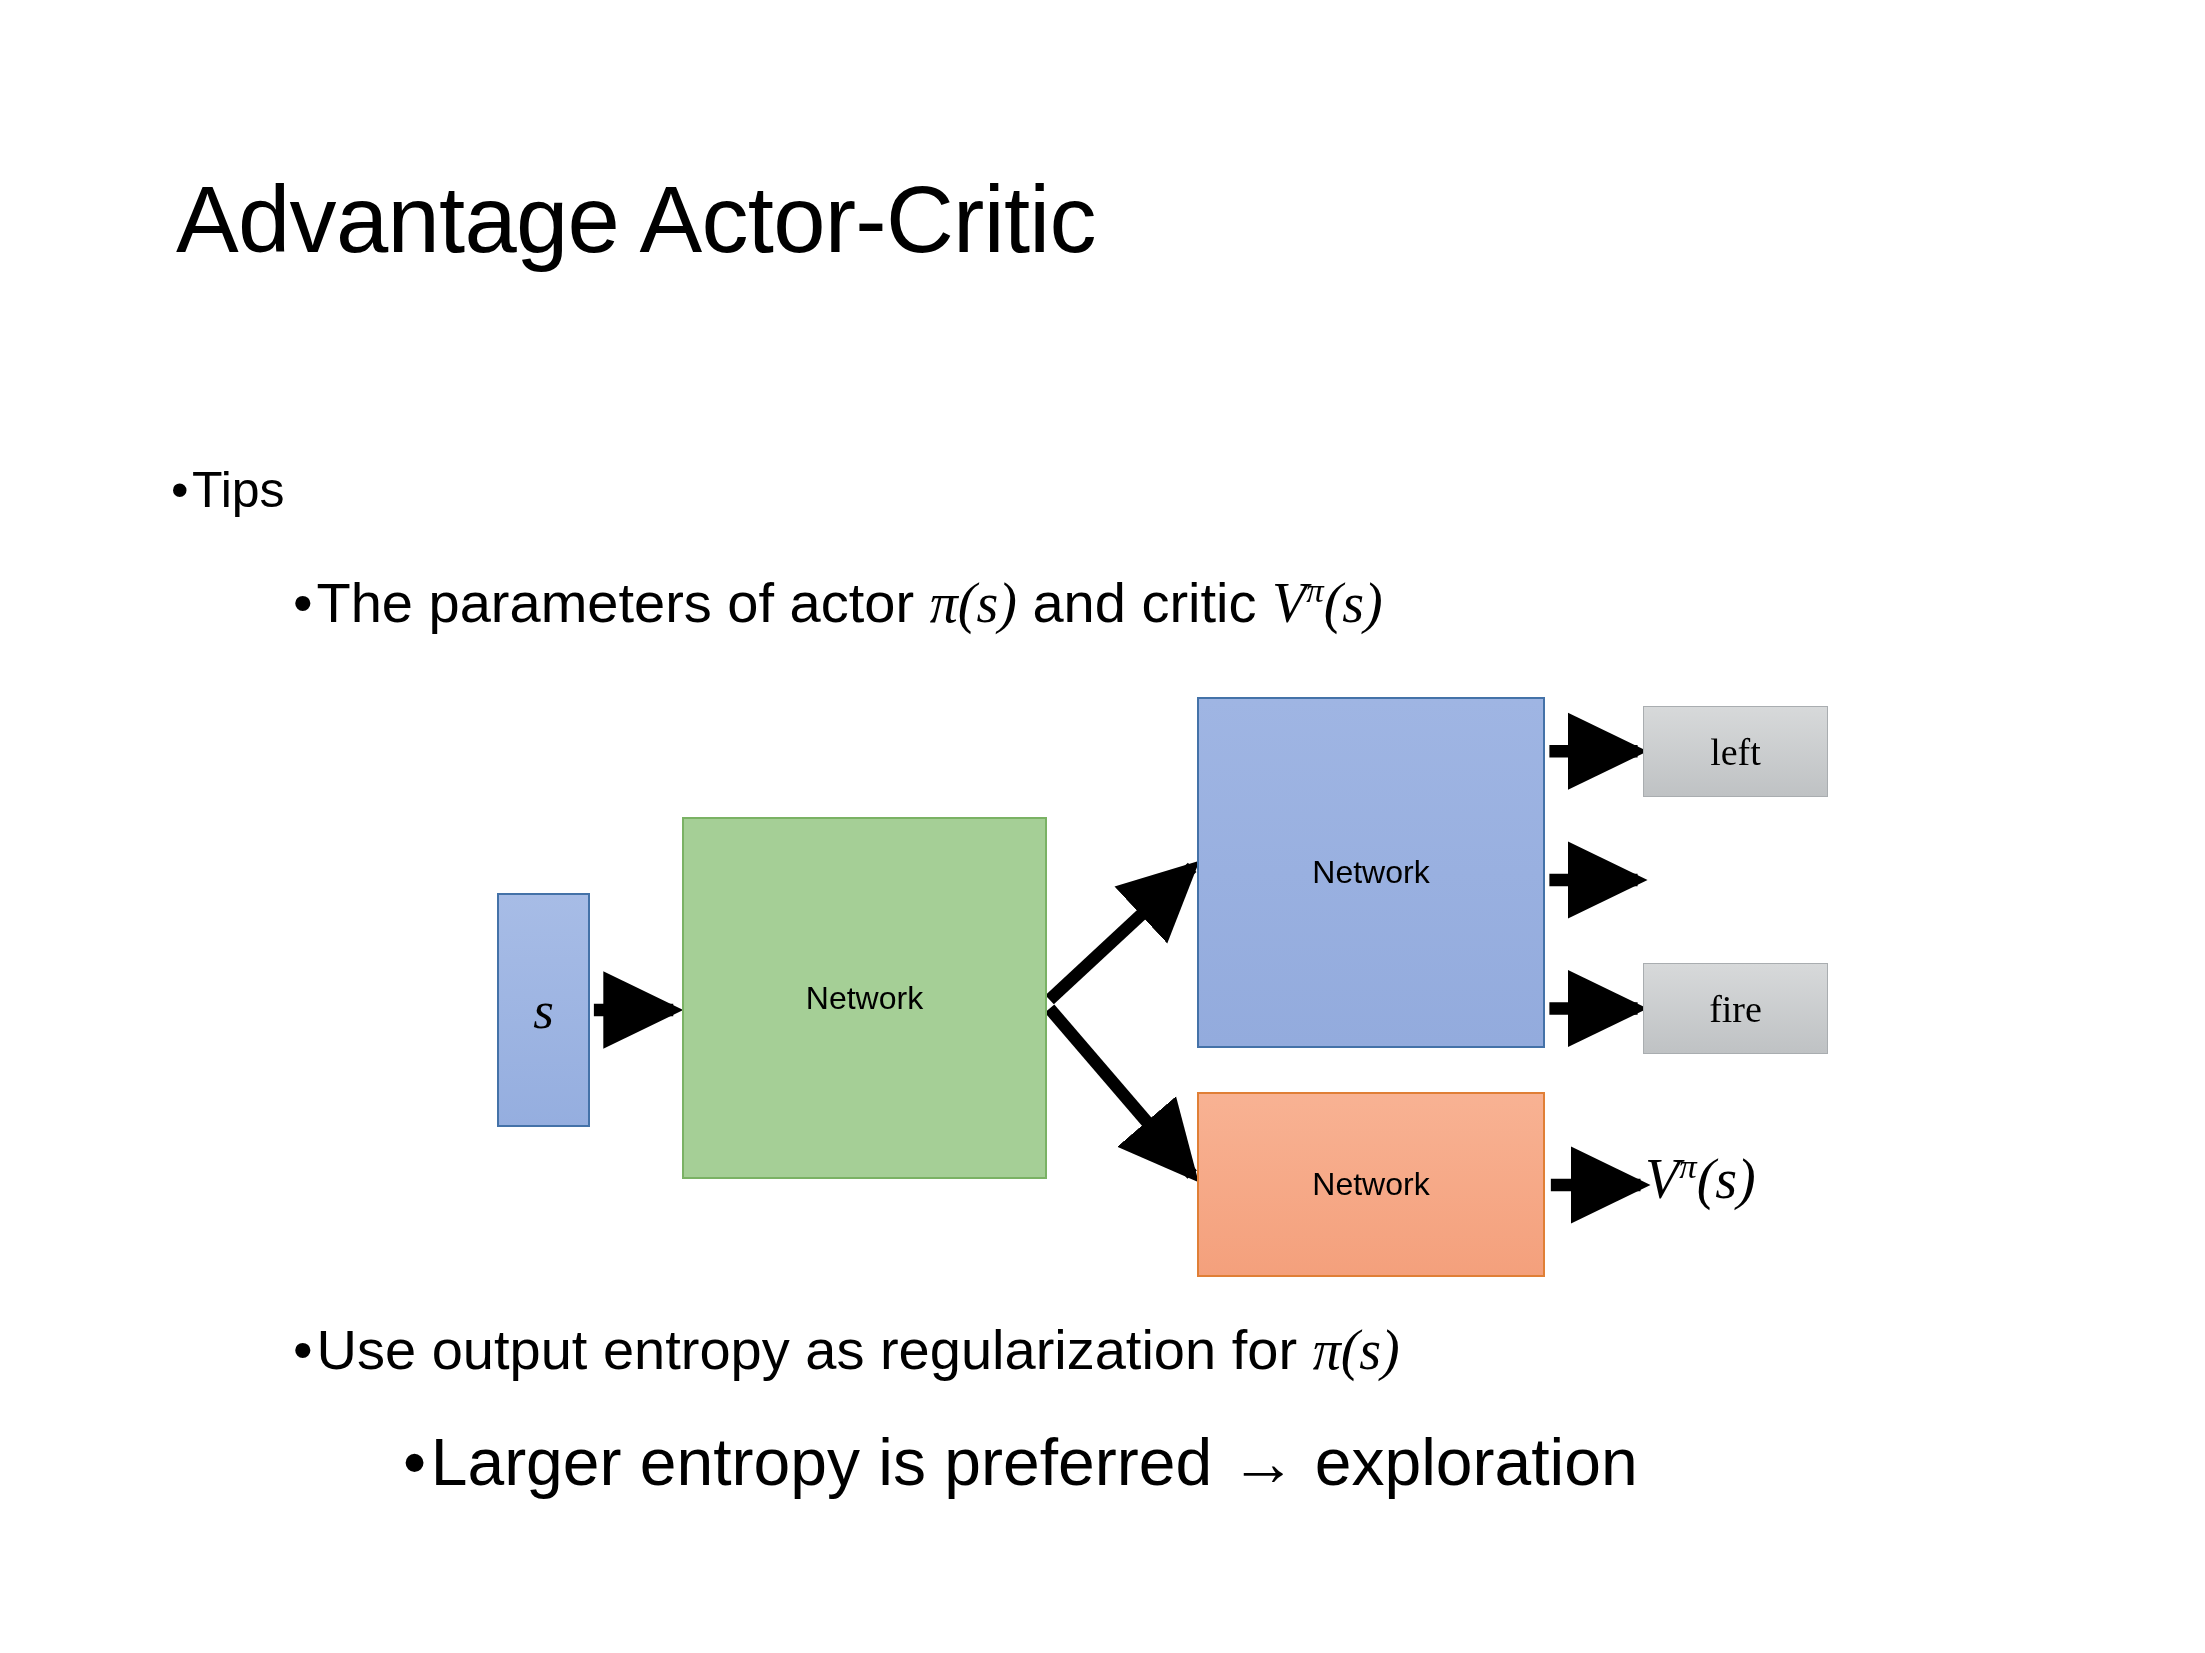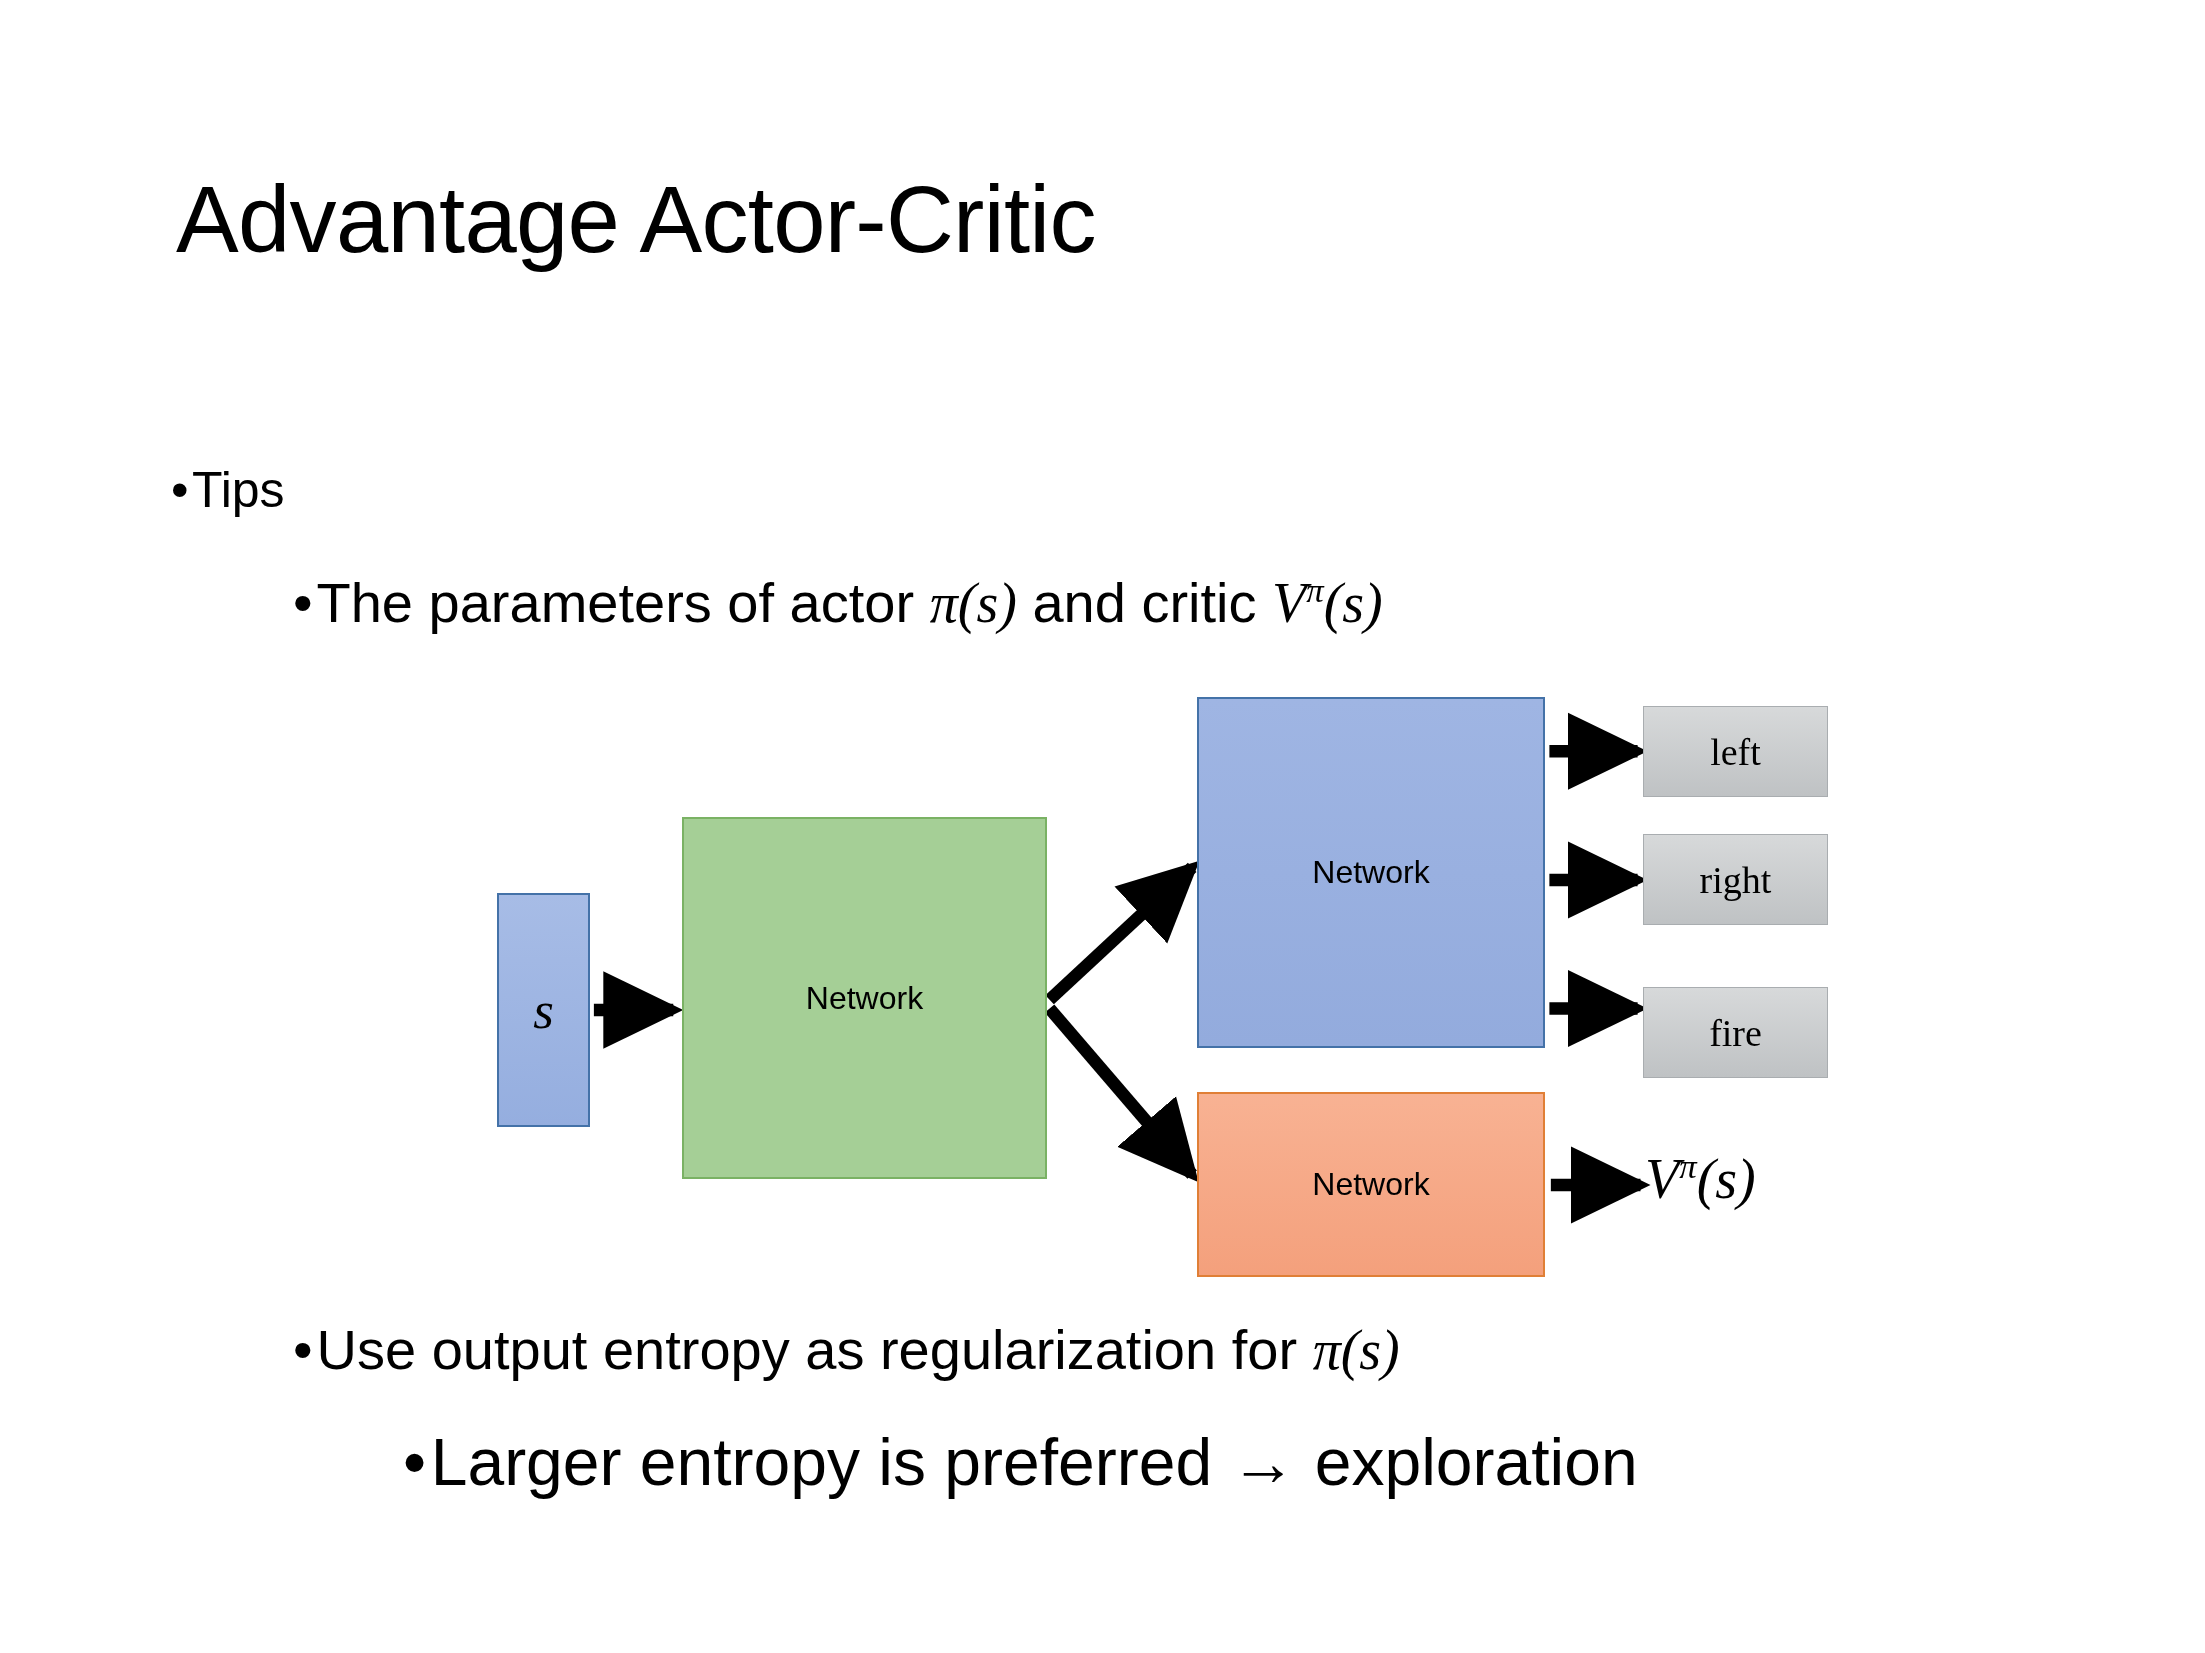--- a/index.html
+++ b/index.html
@@ -238,9 +238,6 @@
   <div class="box box-action" id="box-left">
     <span class="box-label">left</span>
   </div>
-  <div class="box box-action" id="box-right">
-    <span class="box-label">right</span>
-  </div>
   <div class="box box-action" id="box-fire">
     <span class="box-label">fire</span>
   </div>

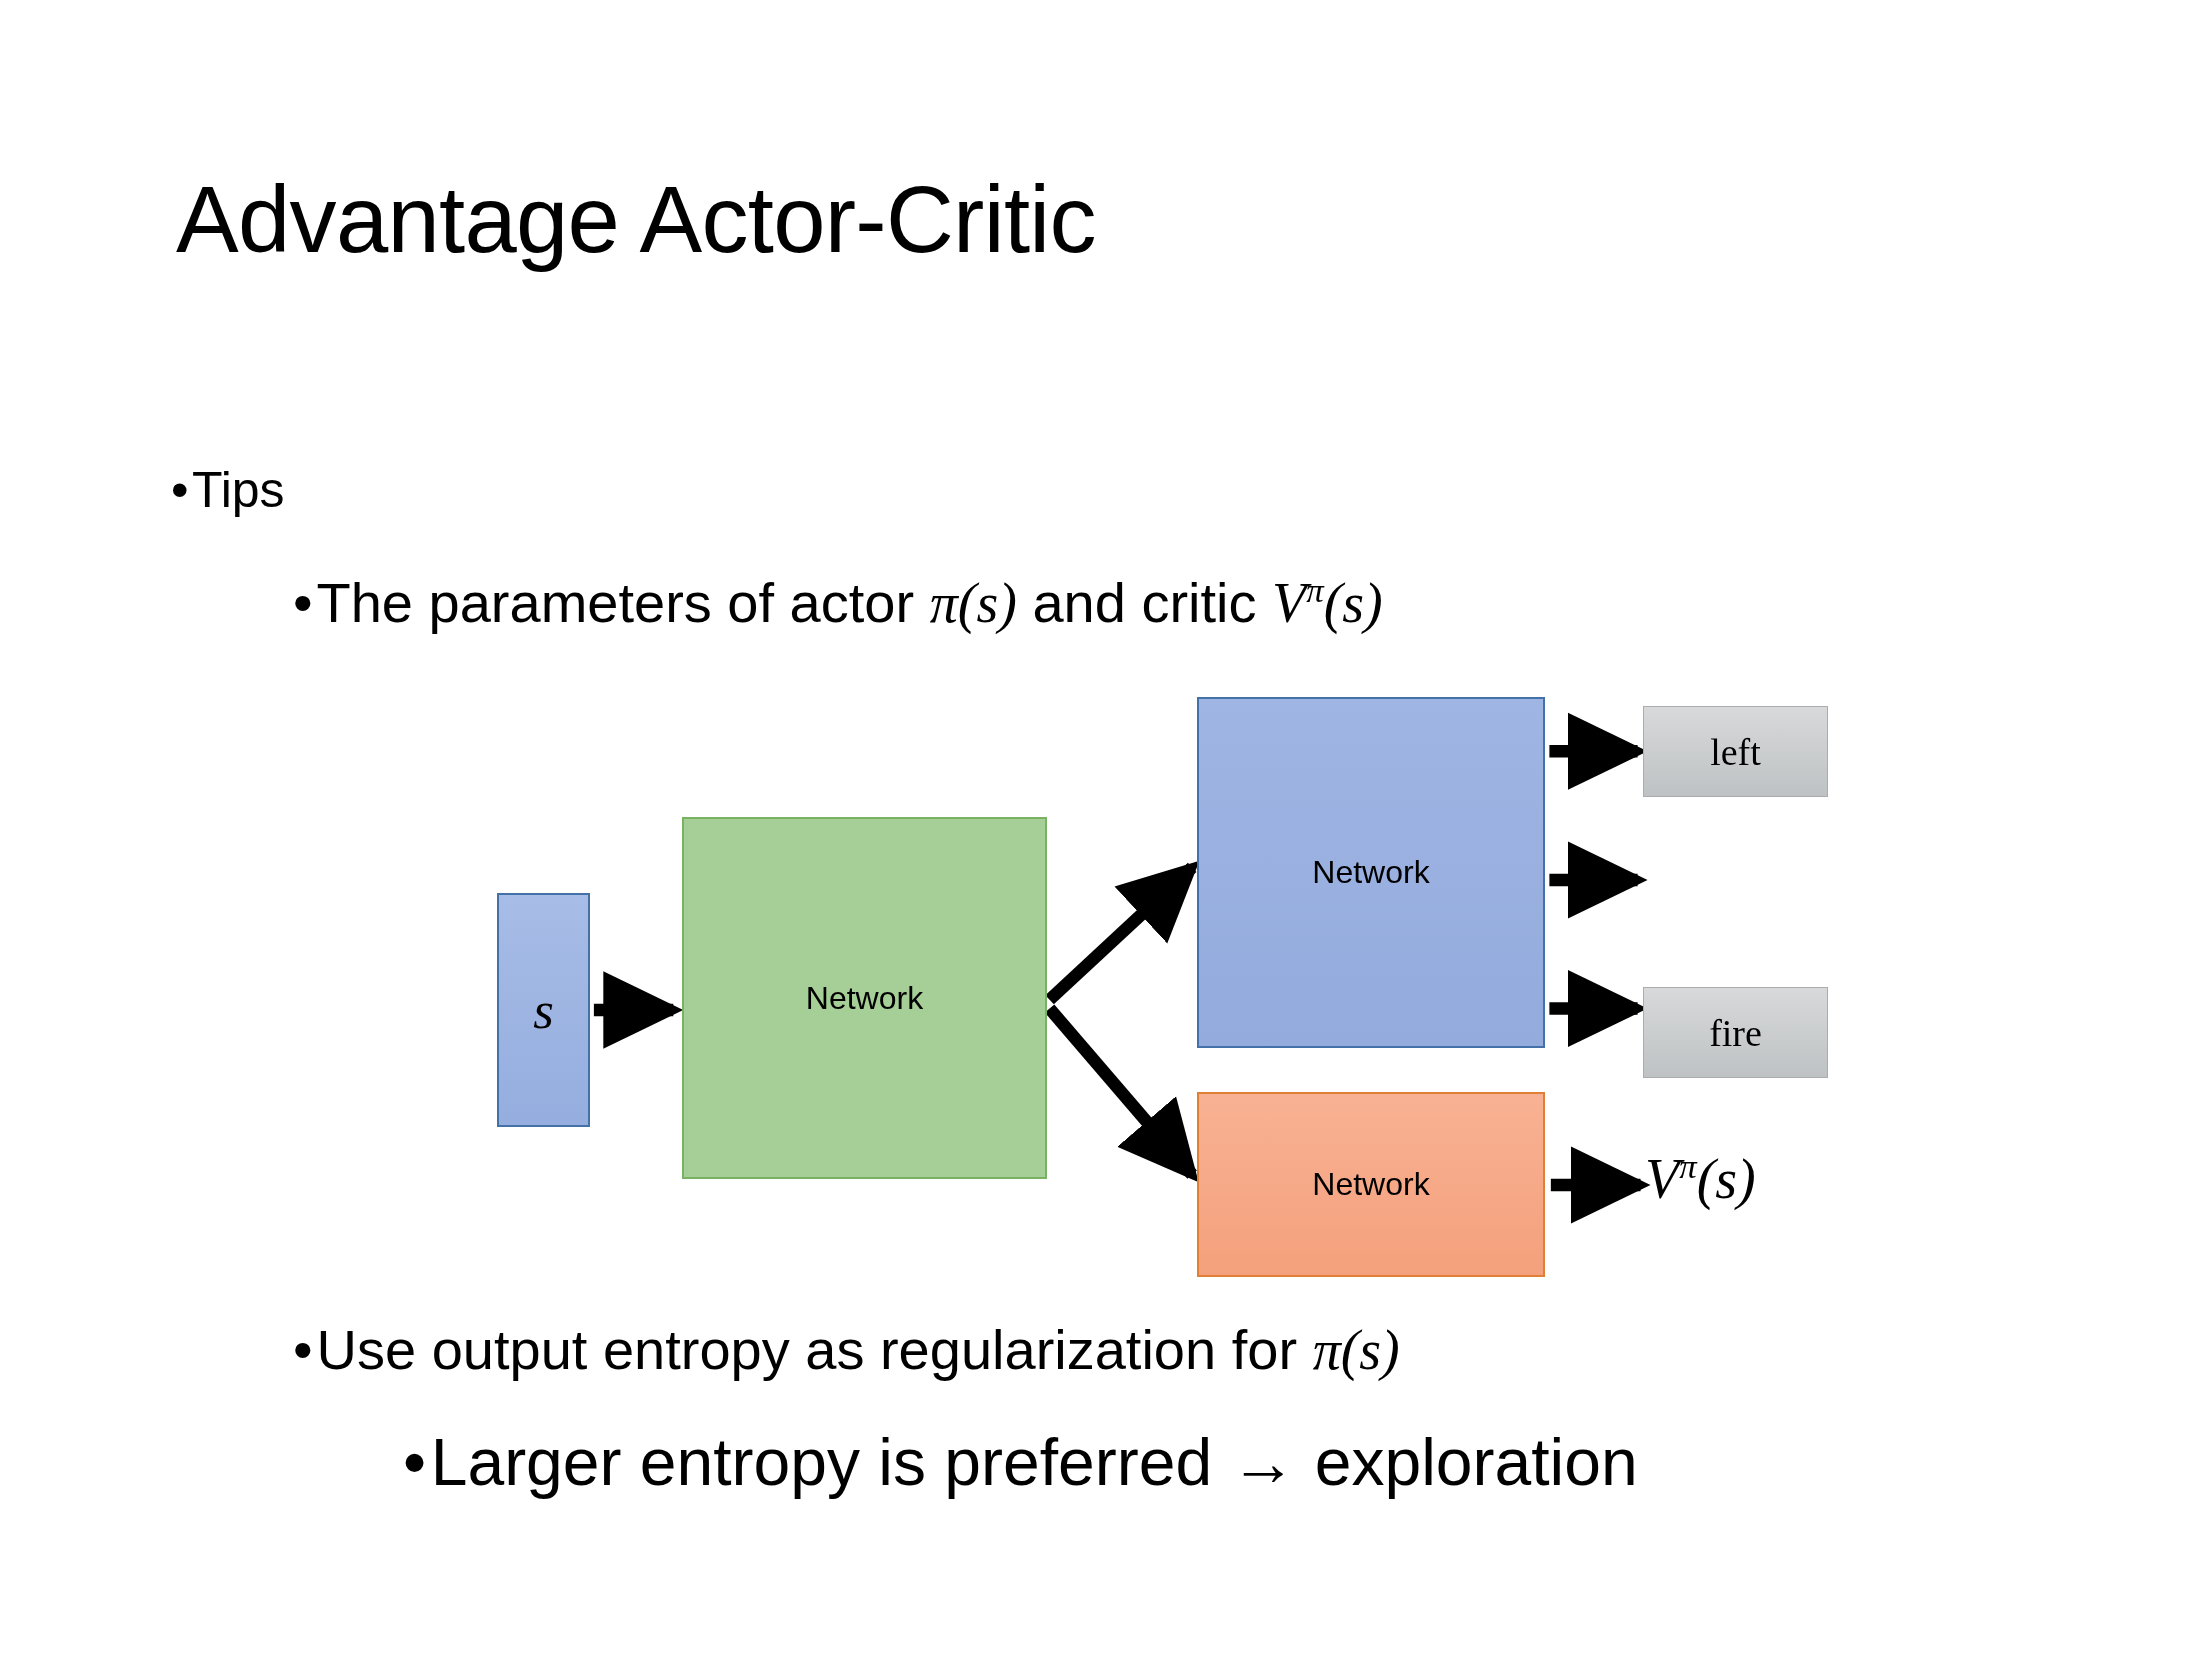--- a/index.html
+++ b/index.html
@@ -154,7 +154,7 @@
   }
   #box-left  { top: 706px; }
   #box-right { top: 834px; }
-  #box-fire  { top: 987px; }
+  #box-fire  { top: 963px; }
 
   
   #critic-output {

